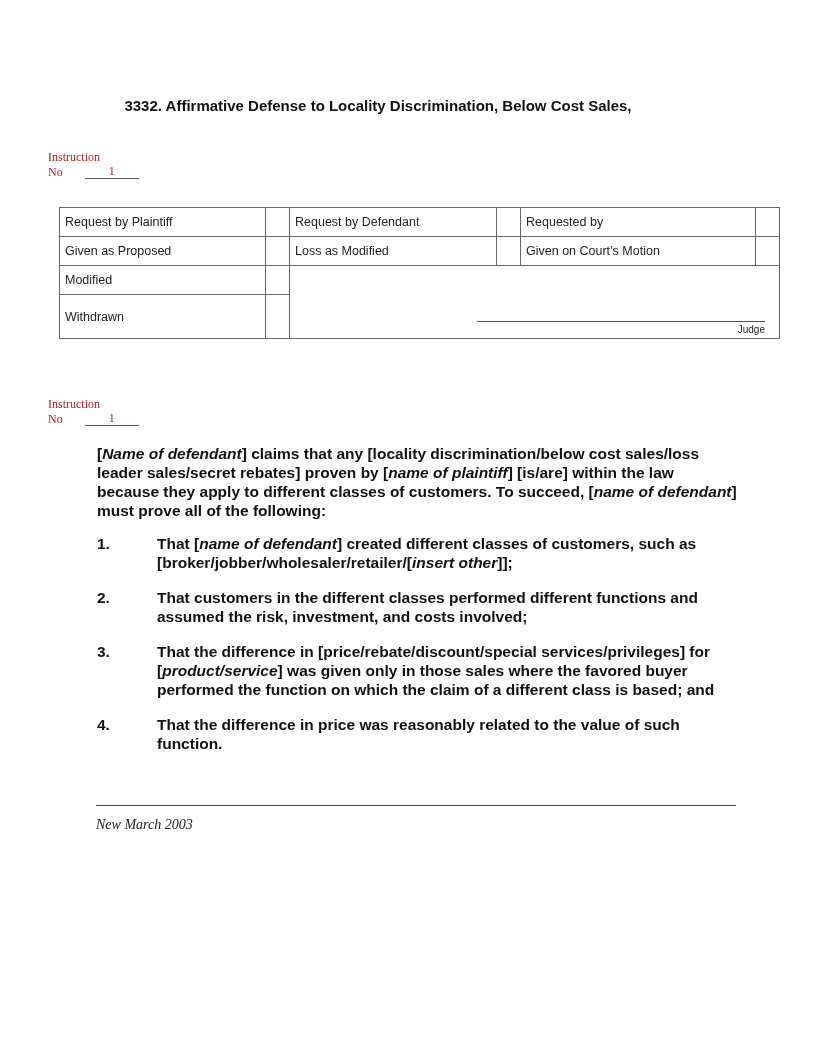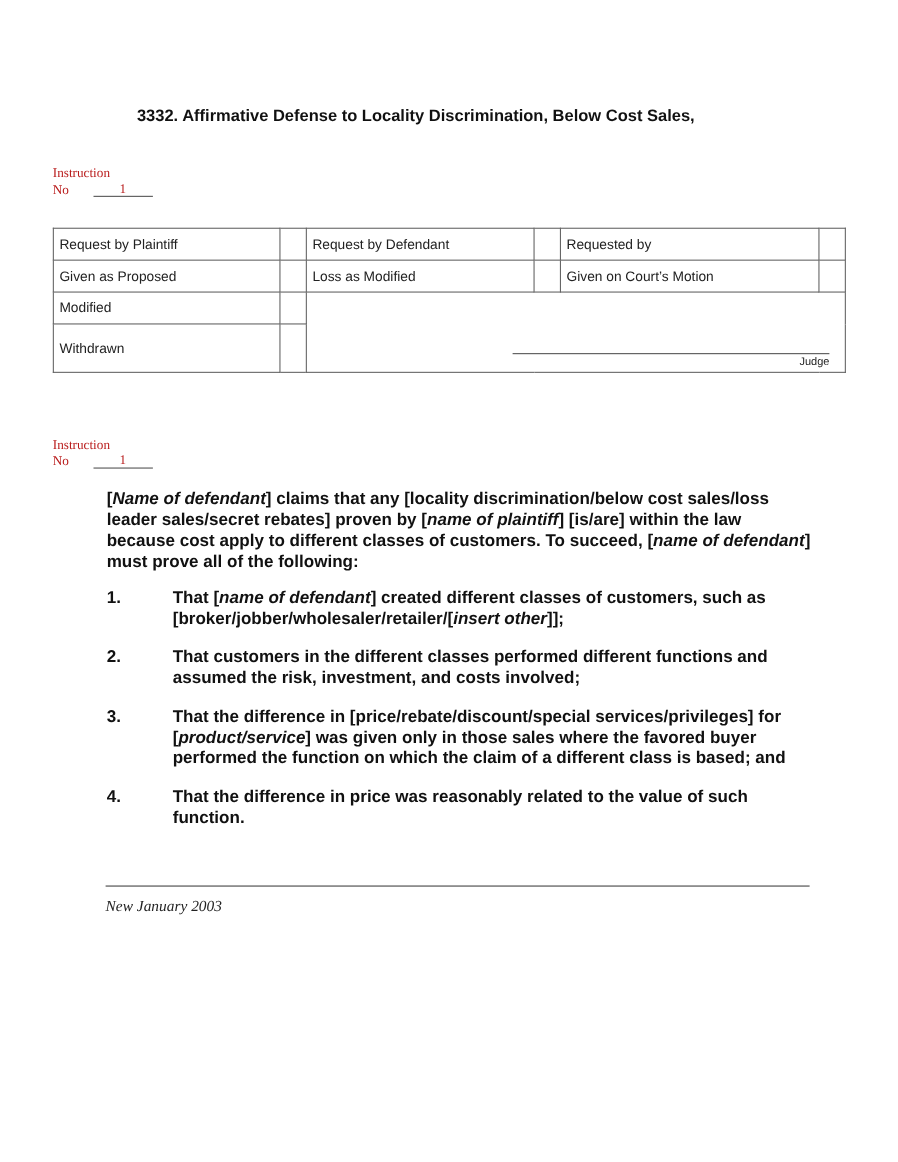--- a/index.html
+++ b/index.html
@@ -11,7 +11,7 @@
   .instr .no-row { display: flex; align-items: center; }
   .instr .no-line { display: inline-block; width: 54px; border-bottom: 1px solid #555;
                     margin-left: 22px; text-align: center; padding-left: 0; }
-  table.req { position: absolute; top: 207px; left: 48px; width: 721px; border-collapse: collapse;
+  table.req { position: absolute; top: 207px; left: 59px; width: 721px; border-collapse: collapse;
               font-size: 12.5px; color: #222; }
   table.req td { border: 1px solid #666; padding: 0 5px; height: 28px; vertical-align: middle; }
   table.req td.box { width: 23px; padding: 0; }

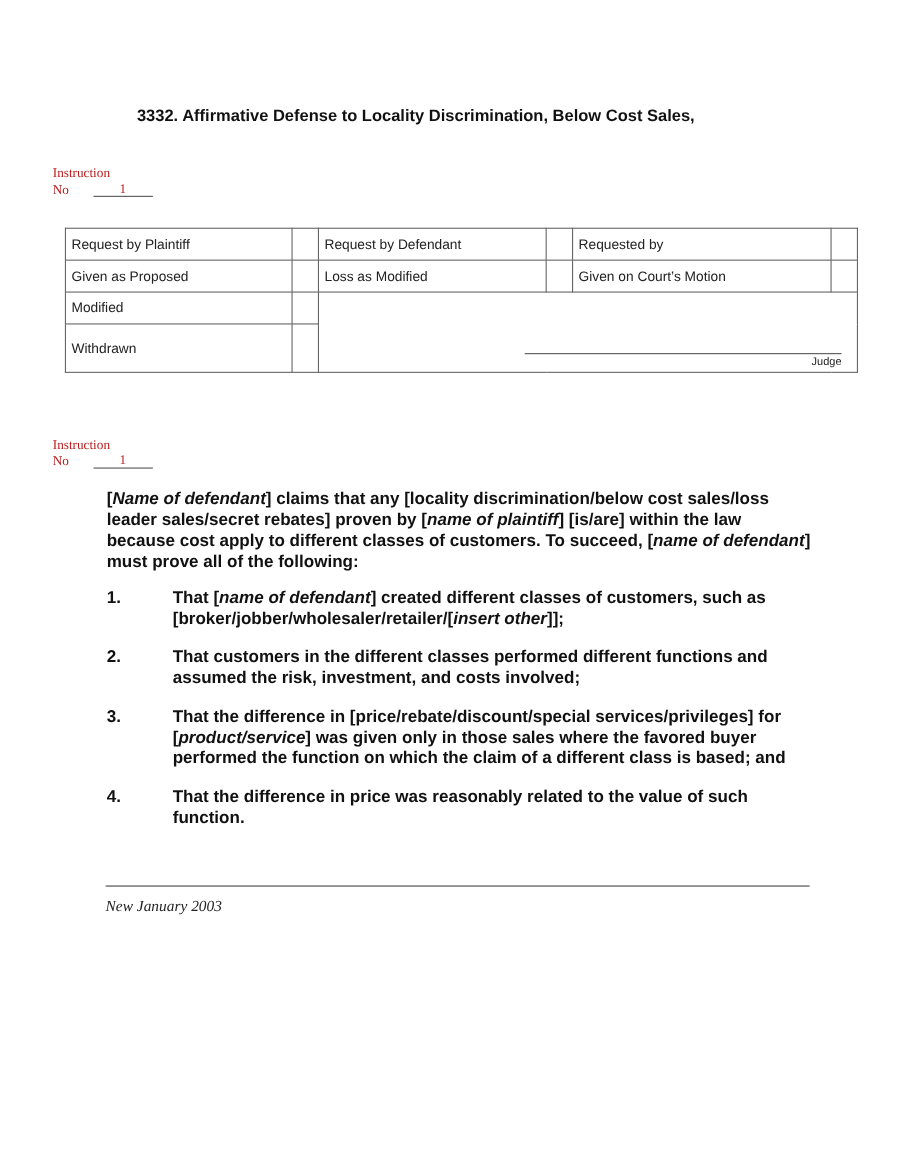--- a/index.html
+++ b/index.html
@@ -86,7 +86,7 @@
 </div>
 
 <div class="body-text">
-  <p><span>[</span><i>Name of defendant</i><span>] claims that any [locality discrimination/below cost sales/loss leader sales/secret rebates] proven by [</span><i>name of plaintiff</i><span>] [is/are] within the law because cost apply to different classes of customers. To succeed, [</span><i>name of defendant</i><span>] must prove all of the following:</span></p>
+  <p><span>[</span><i>Name of defendant</i><span>] claims that any [locality discrimination/below cost sales/loss leader sales/secret rebates] proven by [</span><i>name of plaintiff</i><span>] [is/are] within the law because they apply to different classes of customers. To succeed, [</span><i>name of defendant</i><span>] must prove all of the following:</span></p>
   <ol class="list">
     <li>
       <span class="num">1.</span>

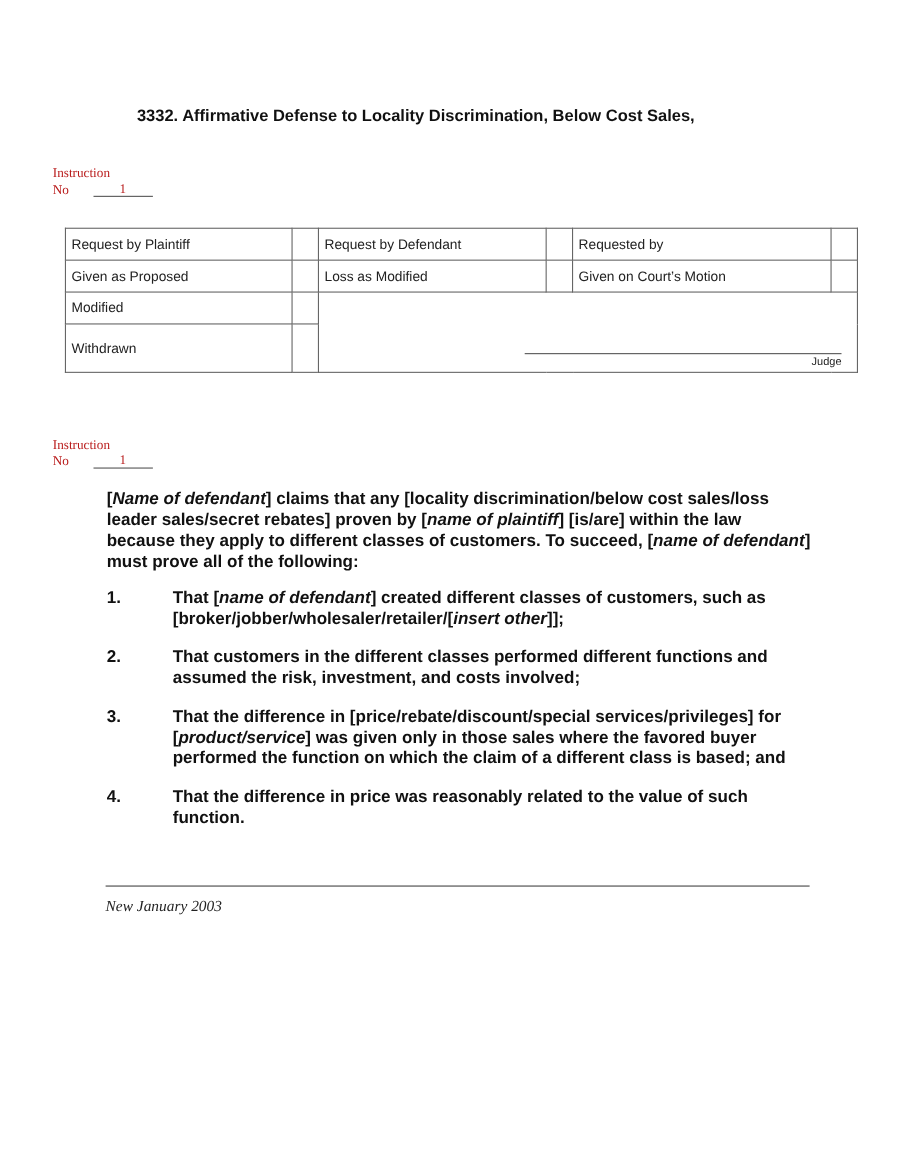--- a/index.html
+++ b/index.html
@@ -108,6 +108,6 @@
 </div>
 
 <div class="footer-rule"></div>
-<div class="footer-note">New January 2003</div>
+<div class="footer-note">New March 2003</div>
 
 </body></html>

